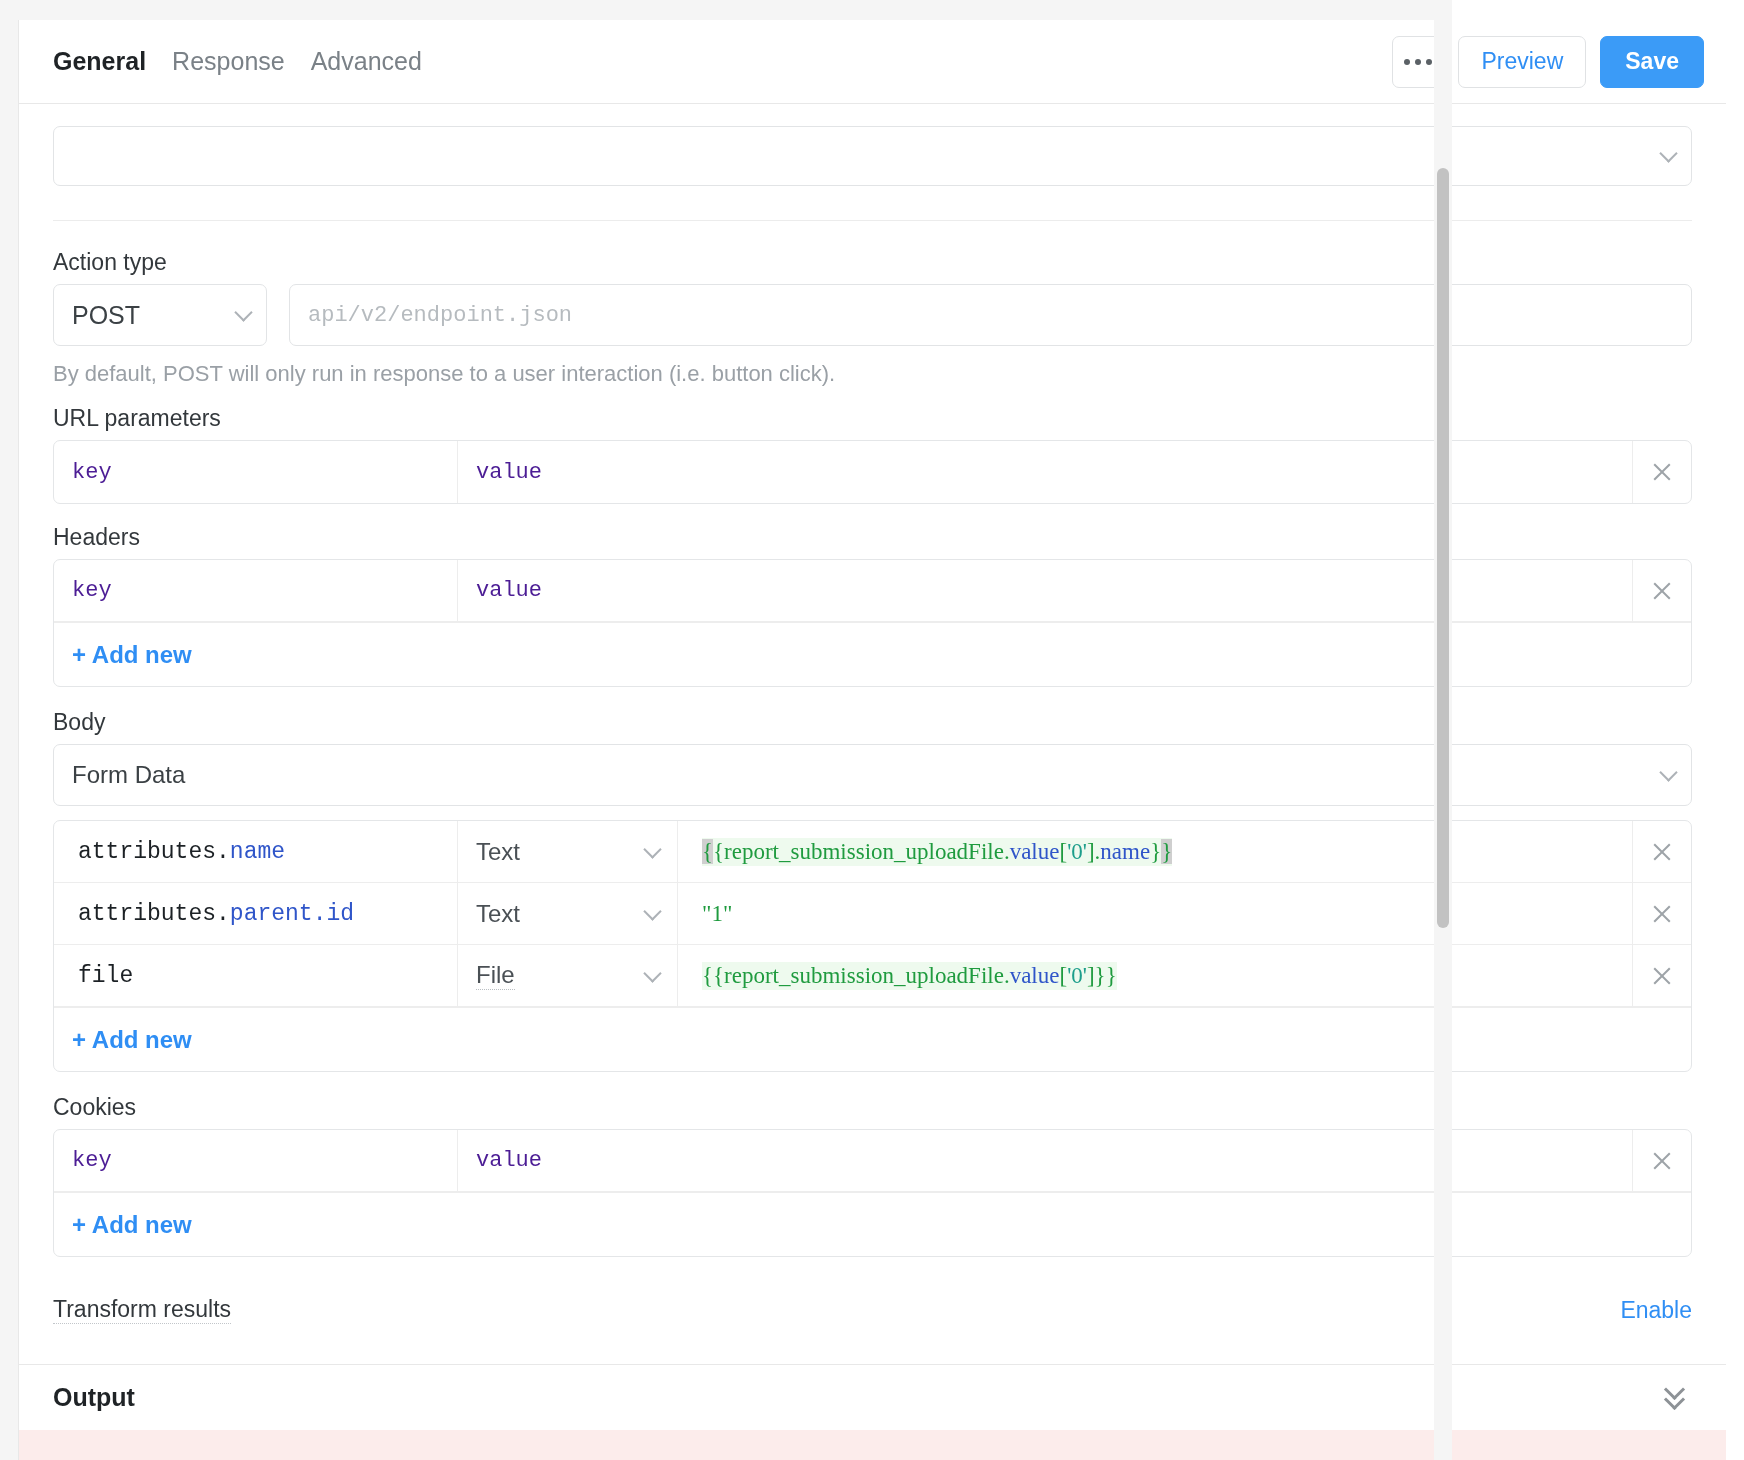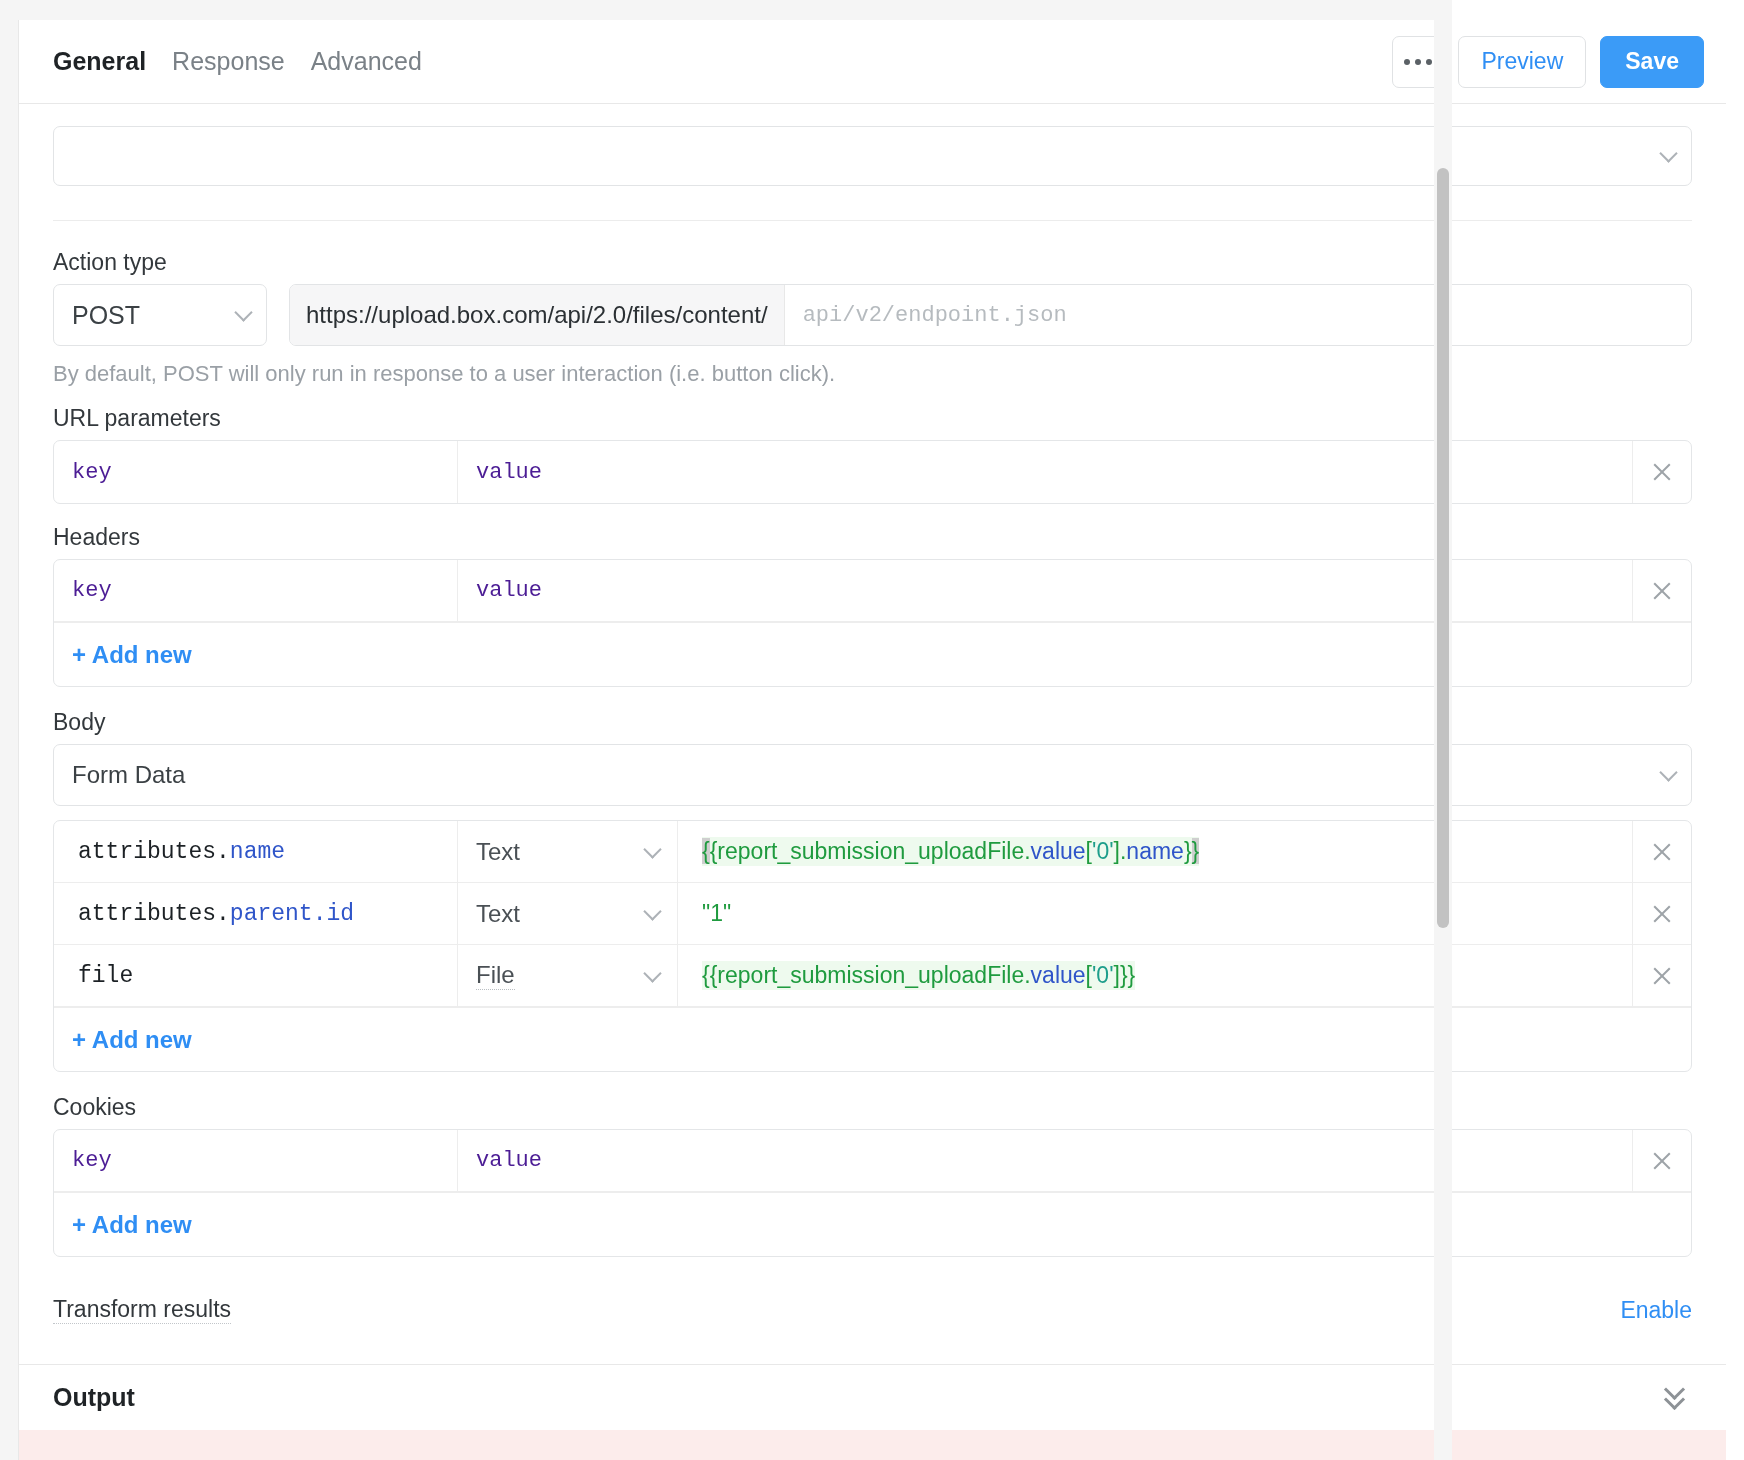--- a/index.html
+++ b/index.html
@@ -374,7 +374,6 @@
           <span class="chev"></span>
         </div>
         <div class="url-wrap">
-          <div class="url-prefix">https://upload.box.com/api/2.0/files/content/</div>
           <input class="url-input" value="" placeholder="api/v2/endpoint.json" style="">
         </div>
       </div>

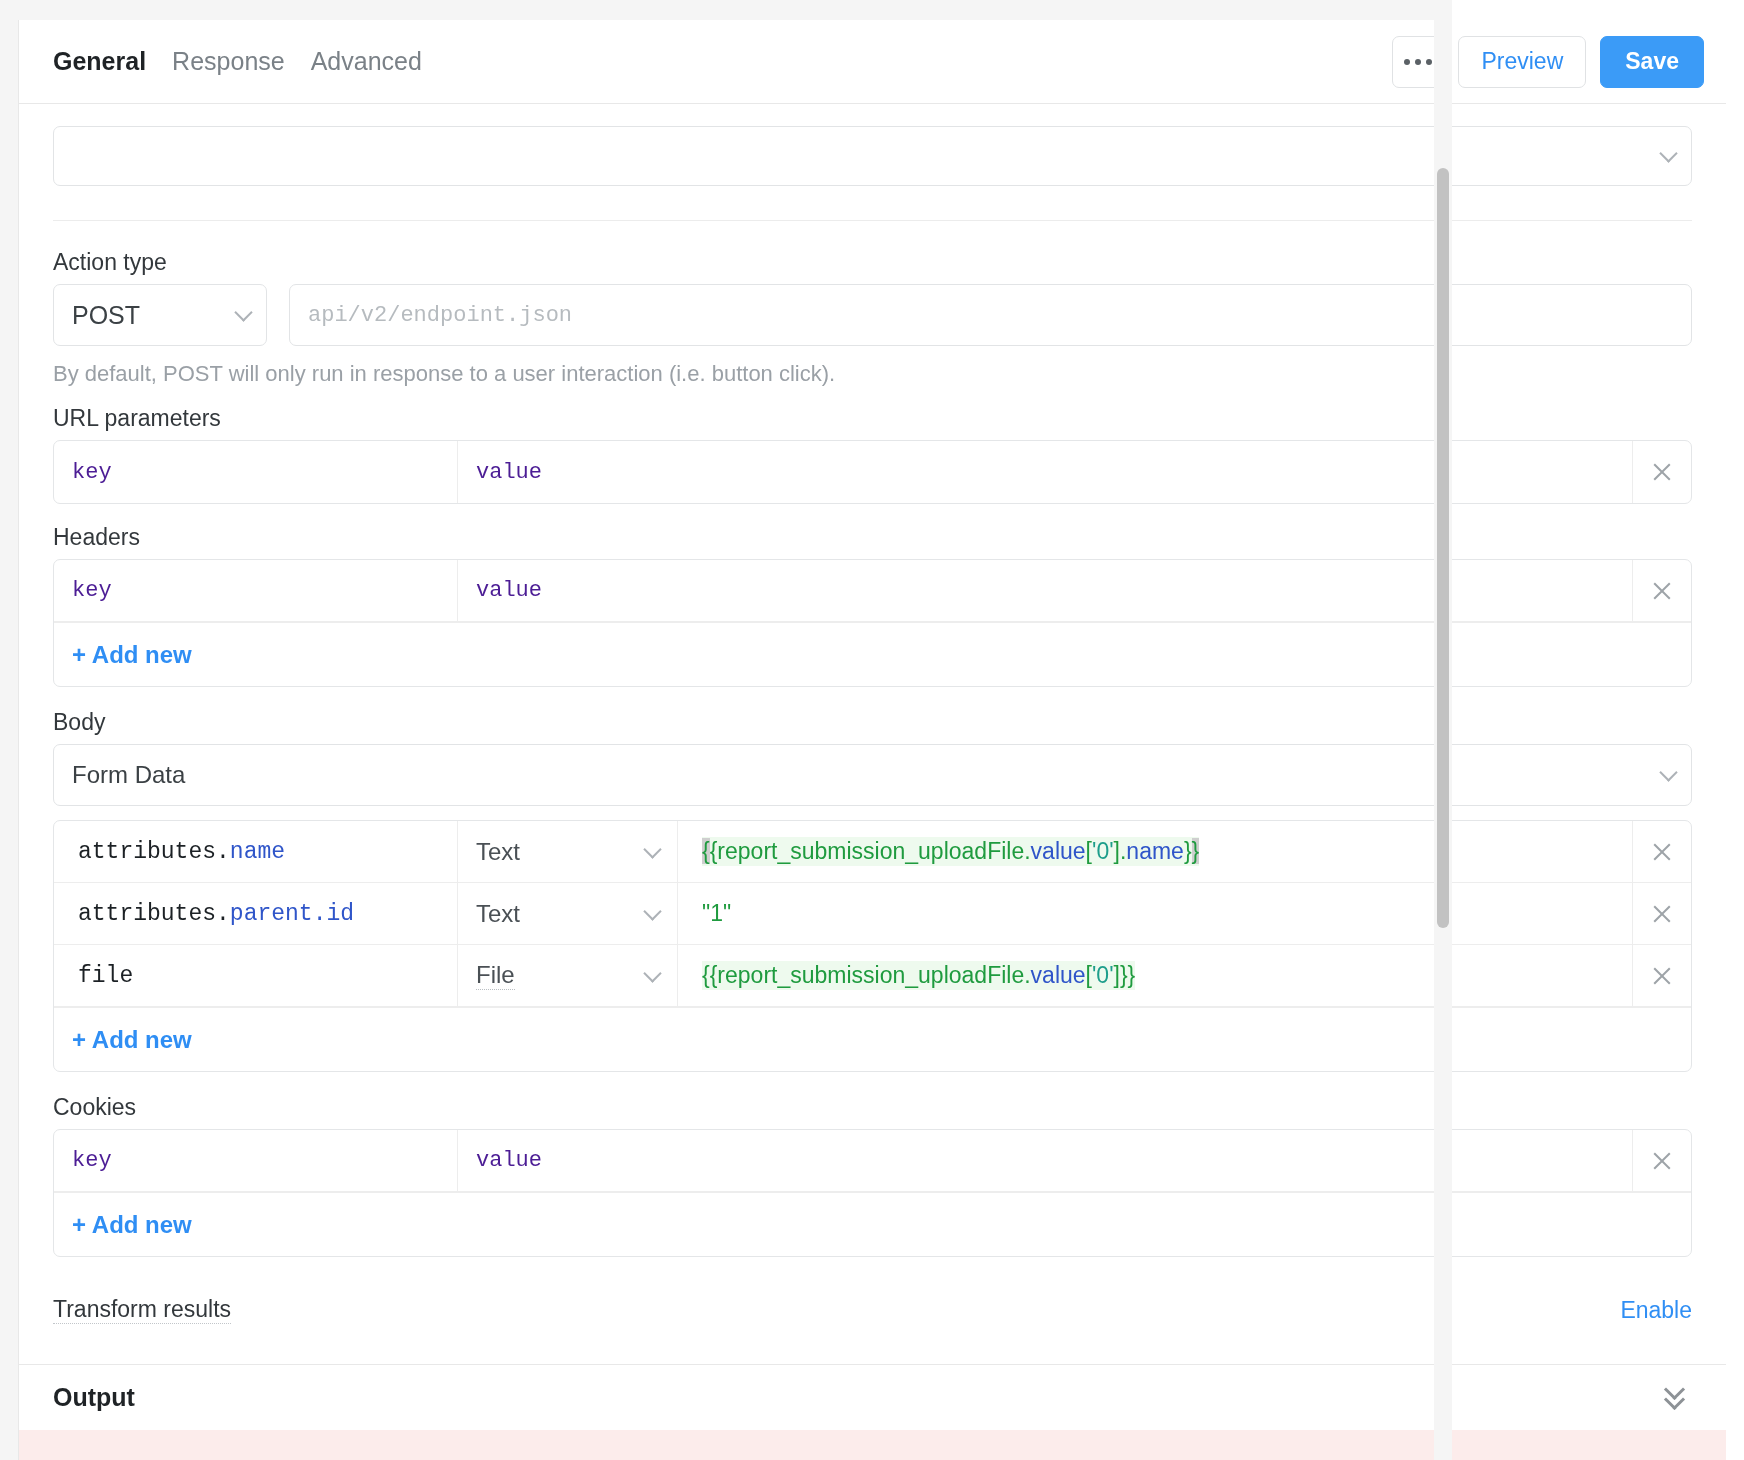--- a/index.html
+++ b/index.html
@@ -253,7 +253,7 @@
     display: flex; align-items: center;
     padding: 0 24px;
     border-right: 1px solid #ededed;
-    font-family: Liberation Sans, sans-serif;
+    font-family: Liberation Serif, serif;
     font-size: 23px;
     overflow: hidden; white-space: nowrap;
   }

